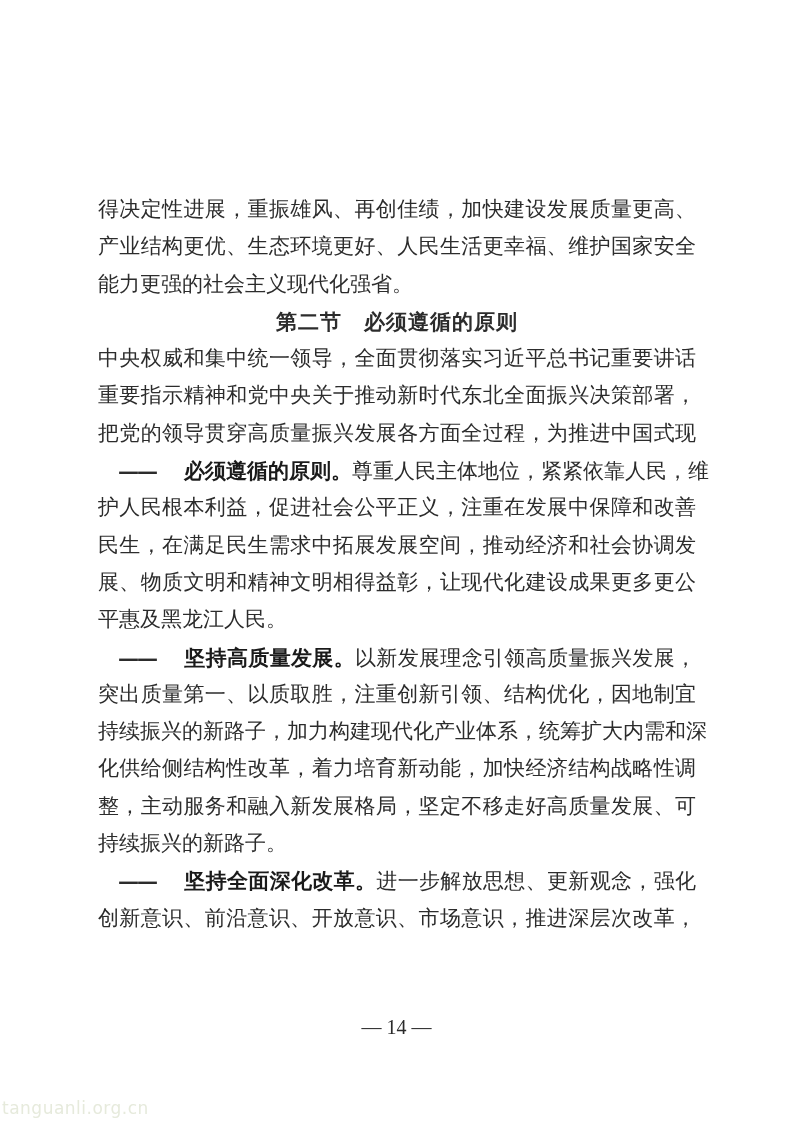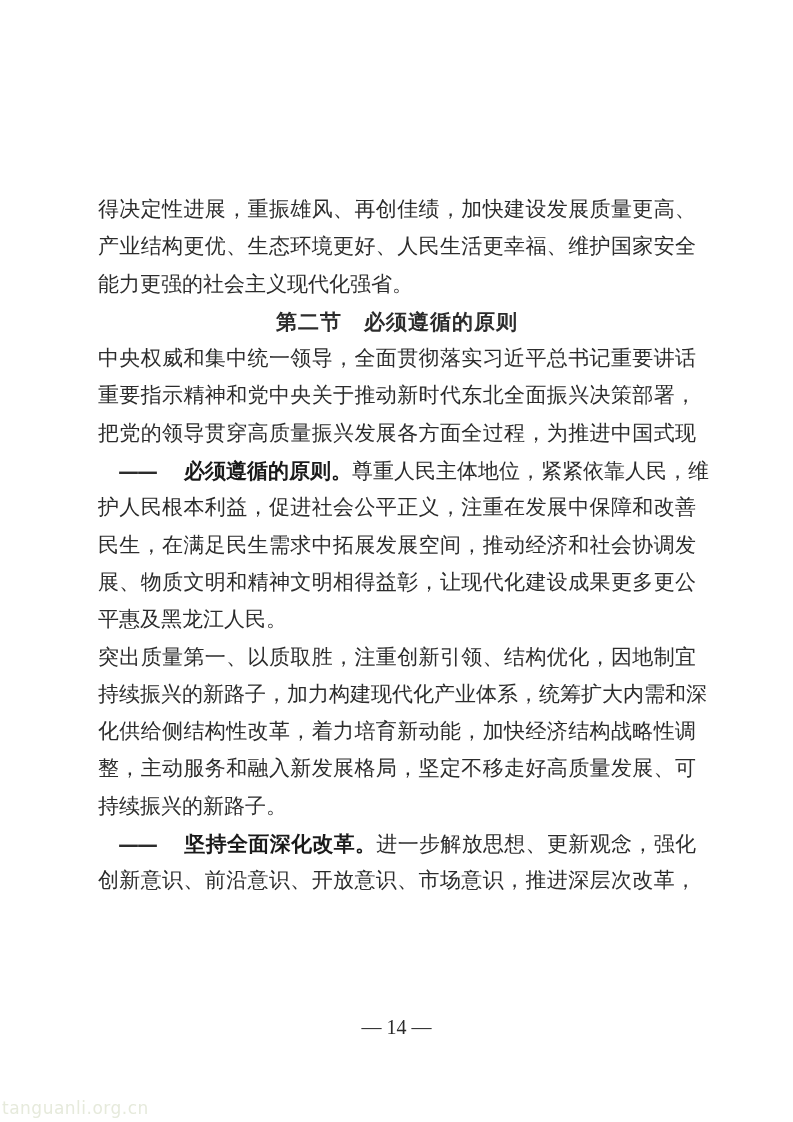--- a/index.html
+++ b/index.html
@@ -110,6 +110,9 @@
     <div class="line">展、物质文明和精神文明相得益彰，让现代化建设成果更多更公</div>
     <div class="line last">平惠及黑龙江人民。</div>
 
+    <div class="line">
+      <span class="dash">——</span><span class="lead">坚持高质量发展。</span><span>以新发展理念引领高质量振兴发展，</span>
+    </div>
     <div class="line">突出质量第一、以质取胜，注重创新引领、结构优化，因地制宜</div>
     <div class="line">持续振兴的新路子，加力构建现代化产业体系，统筹扩大内需和深</div>
     <div class="line">化供给侧结构性改革，着力培育新动能，加快经济结构战略性调</div>

